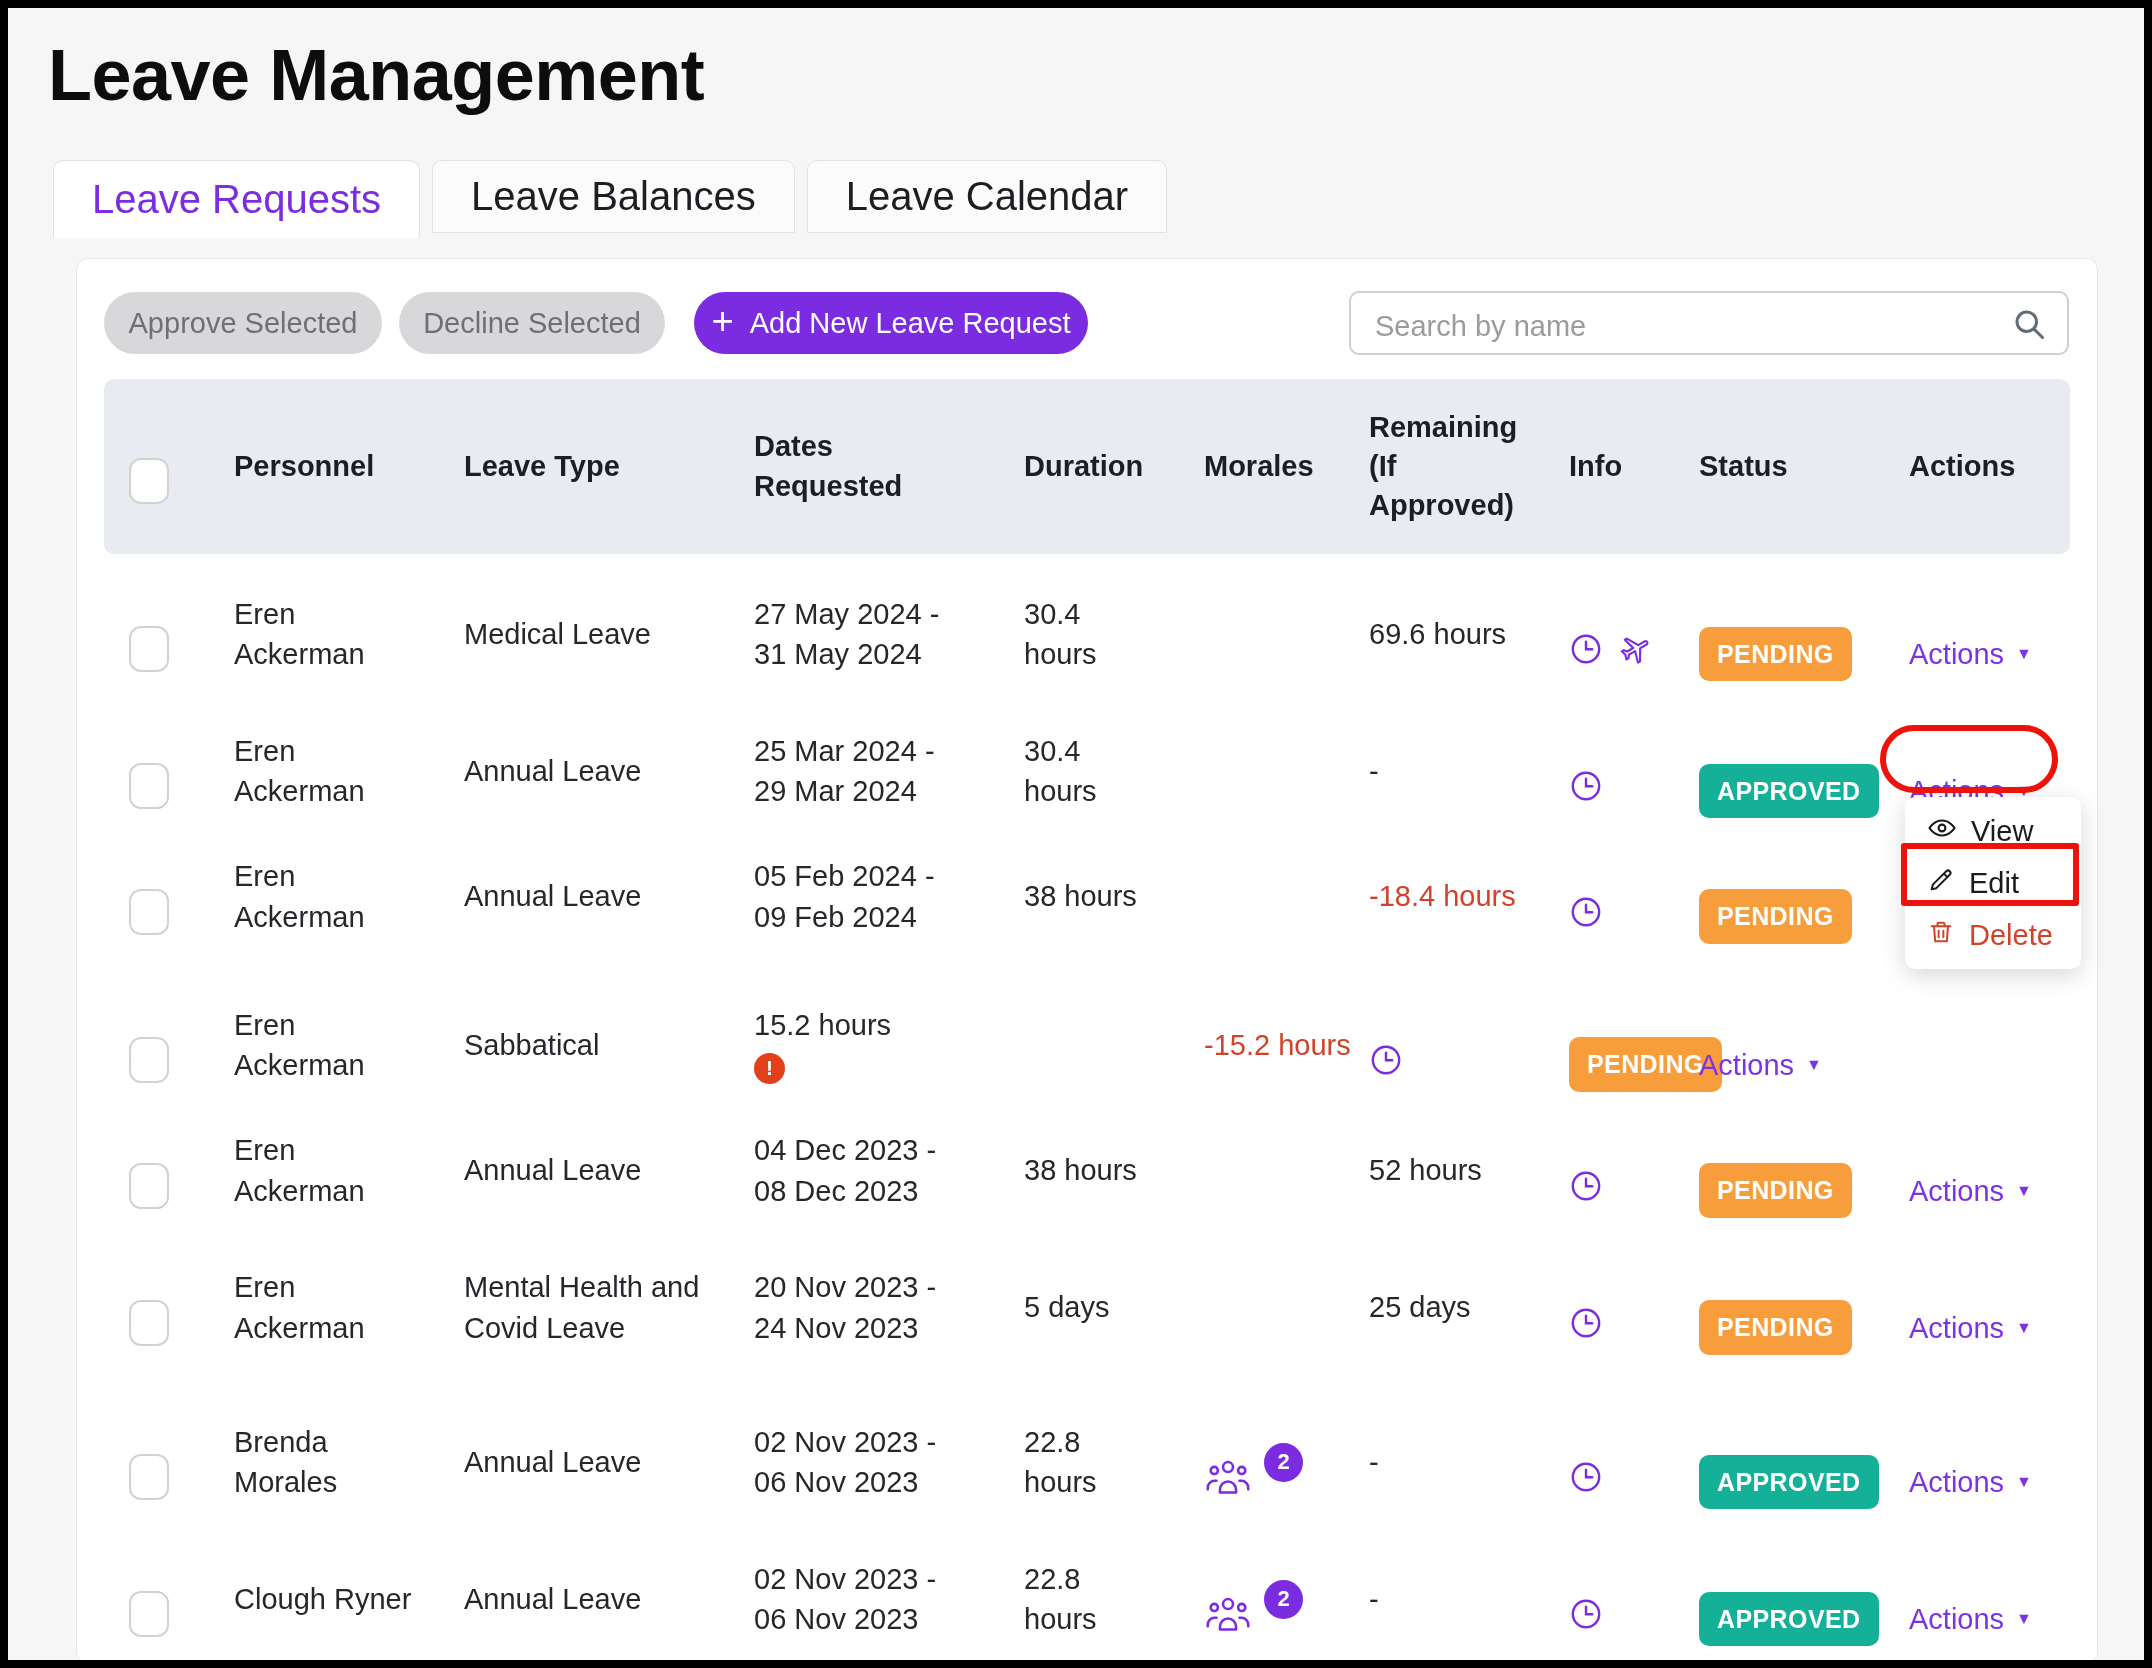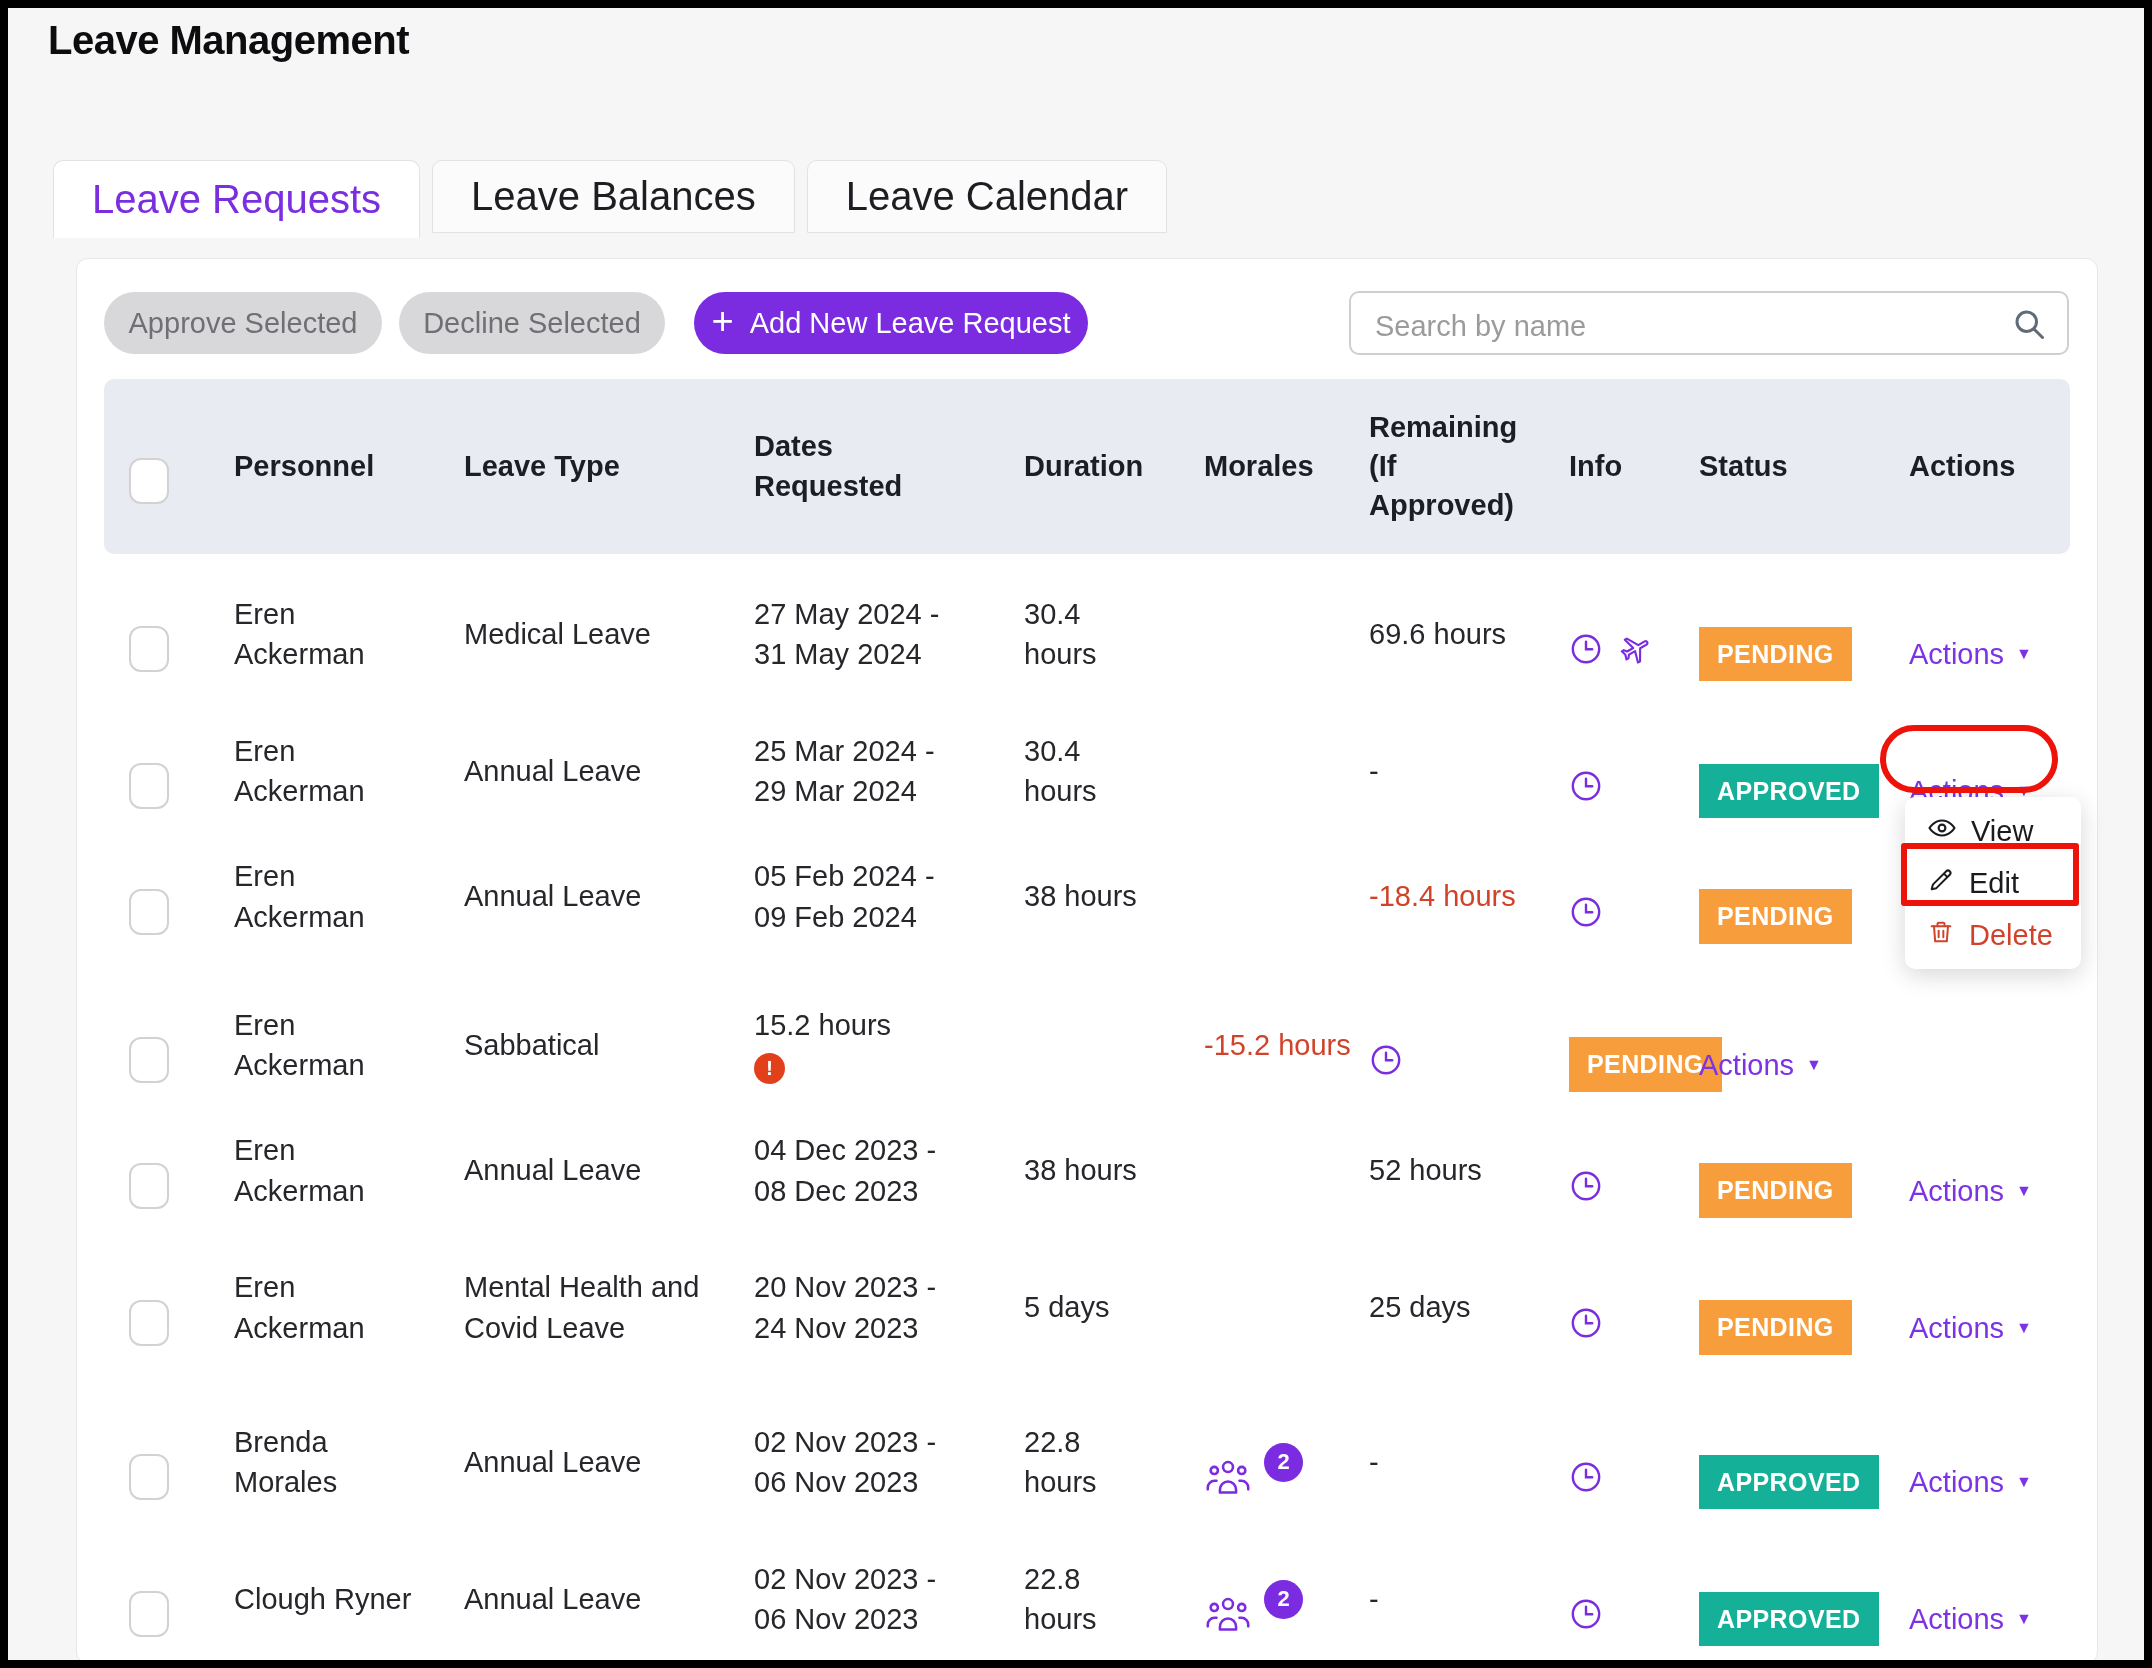--- a/index.html
+++ b/index.html
@@ -6,7 +6,7 @@
   .screen{position:relative;width:2152px;height:1668px;box-sizing:border-box;border:8px solid #000;
     background:#f6f6f6;font-family:"Liberation Sans","DejaVu Sans",sans-serif;overflow:hidden;color:#1d1d22;}
 
-  .page-title{position:absolute;left:40px;top:10px;font-size:40px;font-weight:800;letter-spacing:-0.5px;color:#0d0d0f;}
+  .page-title{position:absolute;left:40px;top:26px;font-size:72px;font-weight:800;letter-spacing:-0.5px;color:#0d0d0f;}
 
   
   .tabs{position:absolute;left:45px;top:152px;display:flex;gap:12px;align-items:flex-start;}

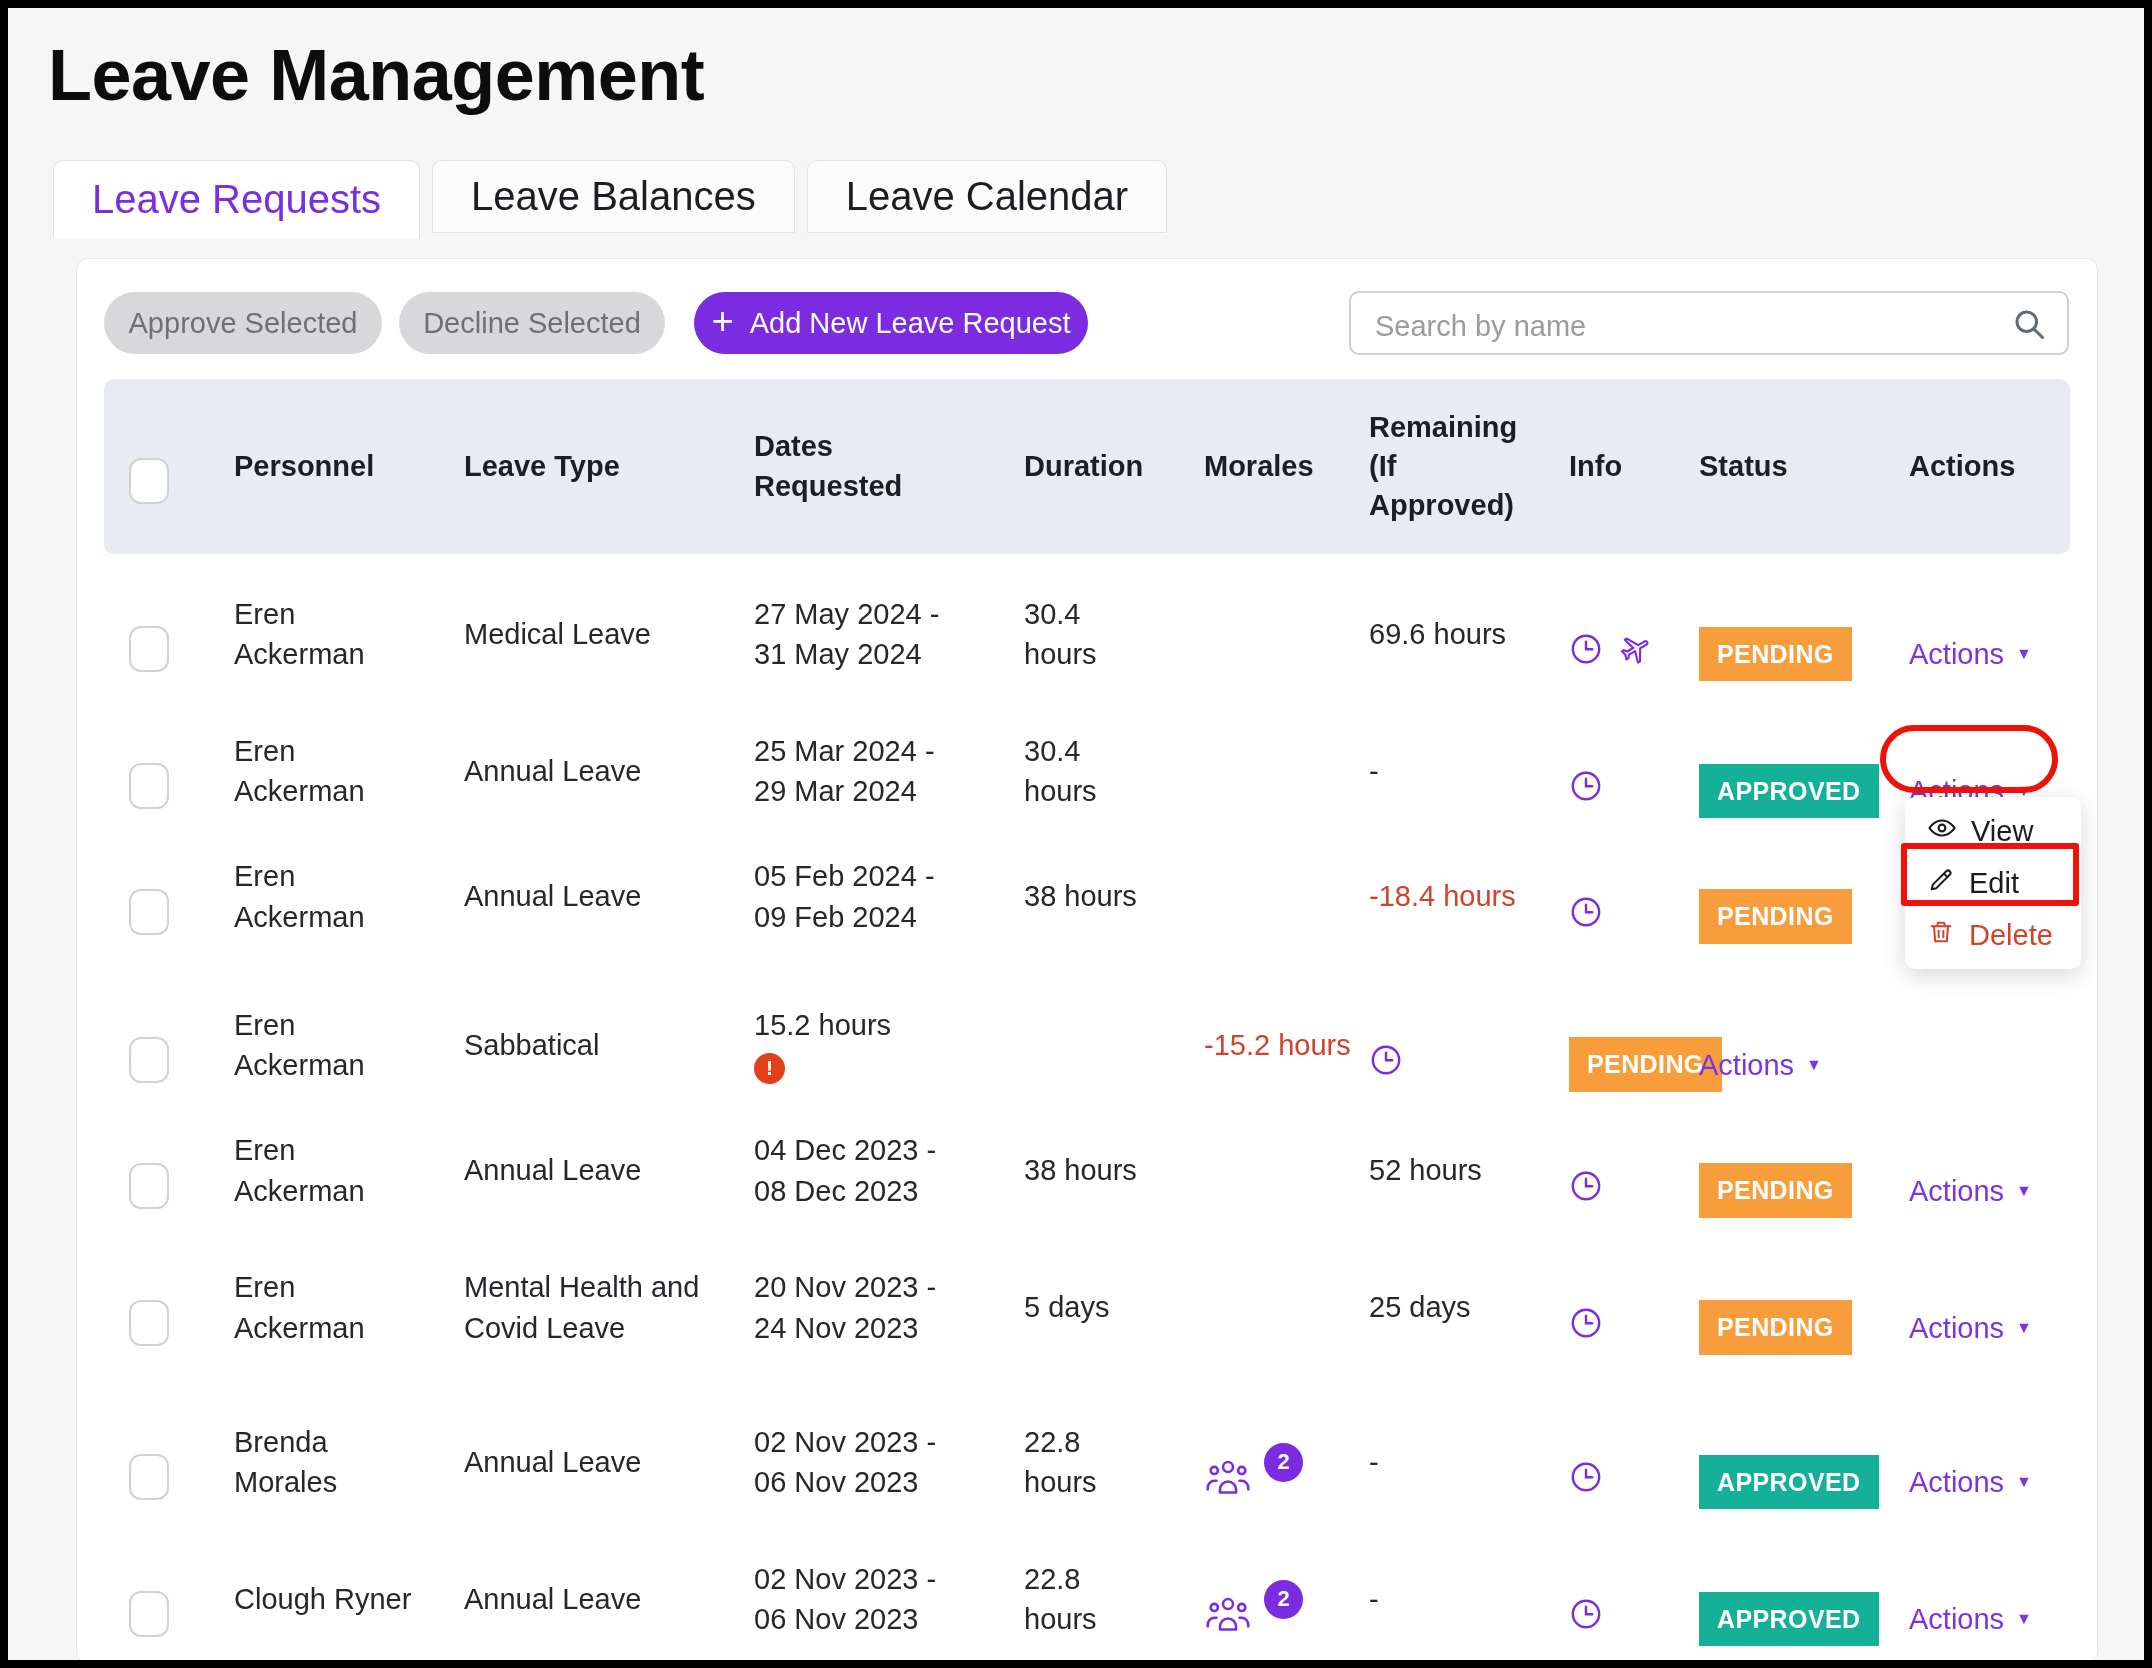--- a/index.html
+++ b/index.html
@@ -49,7 +49,7 @@
     background:#7b2be0;color:#fff;font-size:22px;font-weight:700;}
   .td-remaining[data-neg="true"]{color:#d0432a;}
   .info-cell{display:flex;align-items:center;gap:16px;}
-  .badge{display:inline-block;padding:10px 18px;border-radius:0;color:#fff;font-size:25px;font-weight:700;letter-spacing:0.4px;}
+  .badge{display:inline-block;padding:10px 18px;border-radius:10px;color:#fff;font-size:25px;font-weight:700;letter-spacing:0.4px;}
   .badge[data-status="PENDING"]{background:#f79d3c;}
   .badge[data-status="APPROVED"]{background:#14b098;}
   .actions-link{display:inline-flex;align-items:center;gap:12px;color:#7c33e4;font-size:29px;cursor:pointer;}

